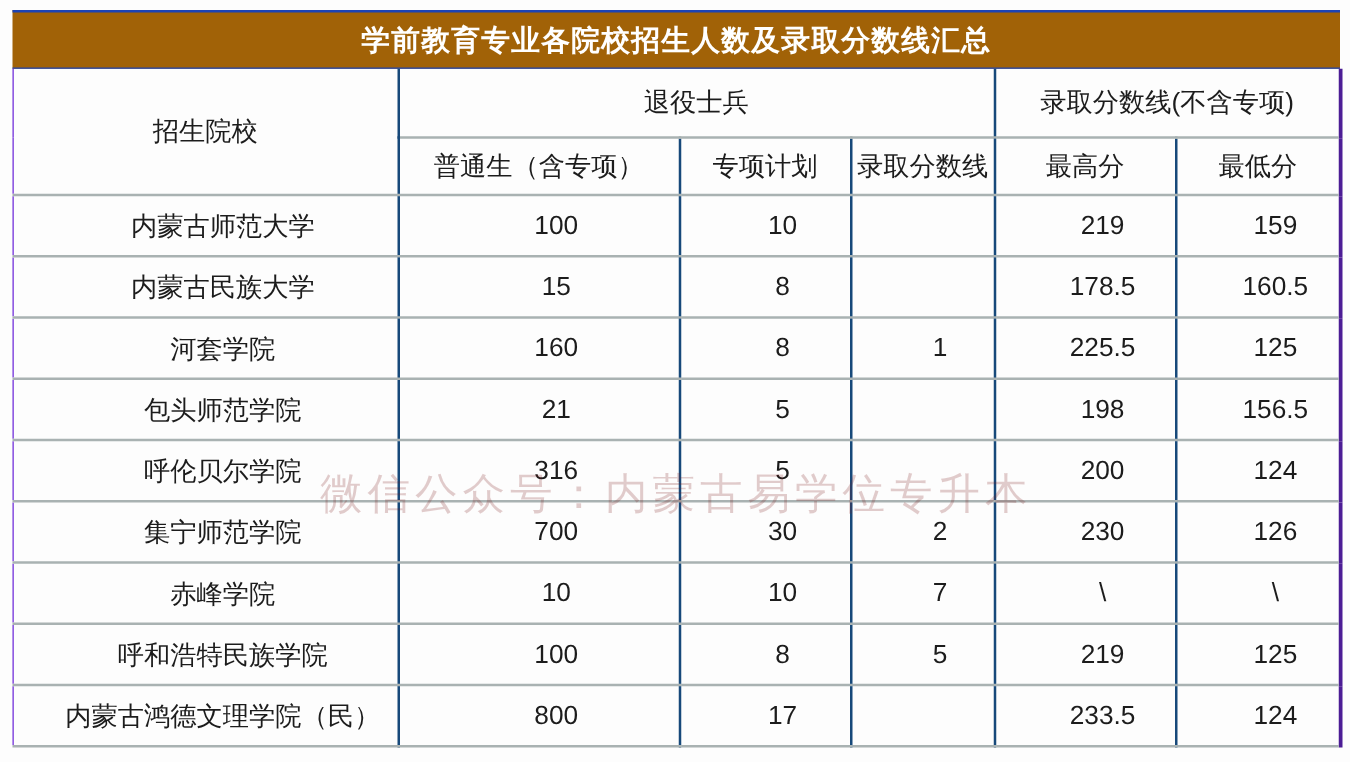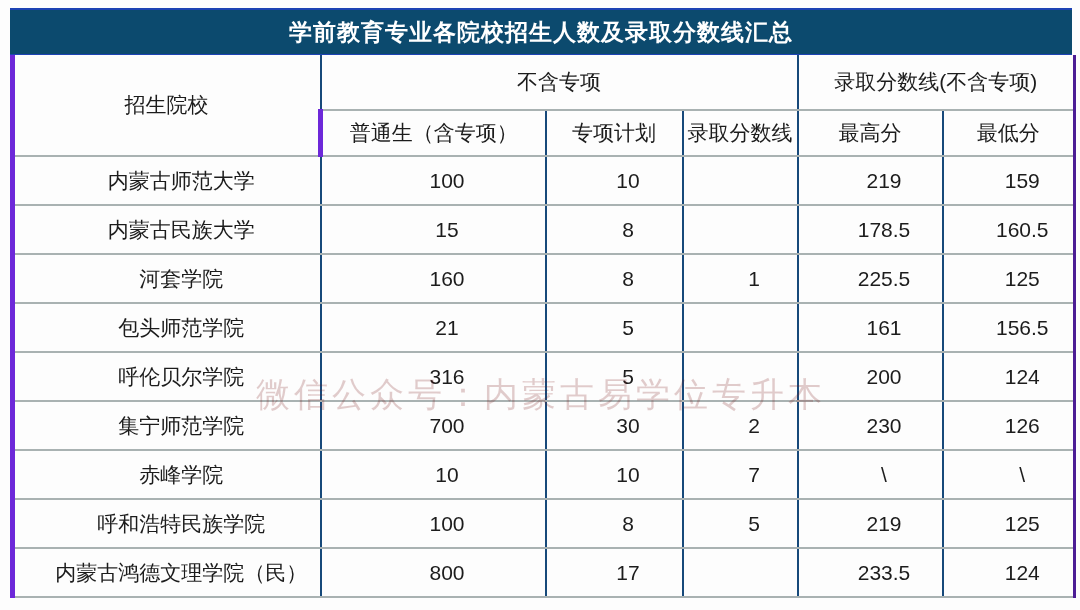--- a/index.html
+++ b/index.html
@@ -21,7 +21,7 @@
     top: 8px;
     width: 1062px;
     height: 47px;
-    background: #0c4a6e;
+    background: #a16207;
     border-top: 2px solid #1d43b4;
     border-bottom: 1px solid #1d43b4;
     box-sizing: border-box;

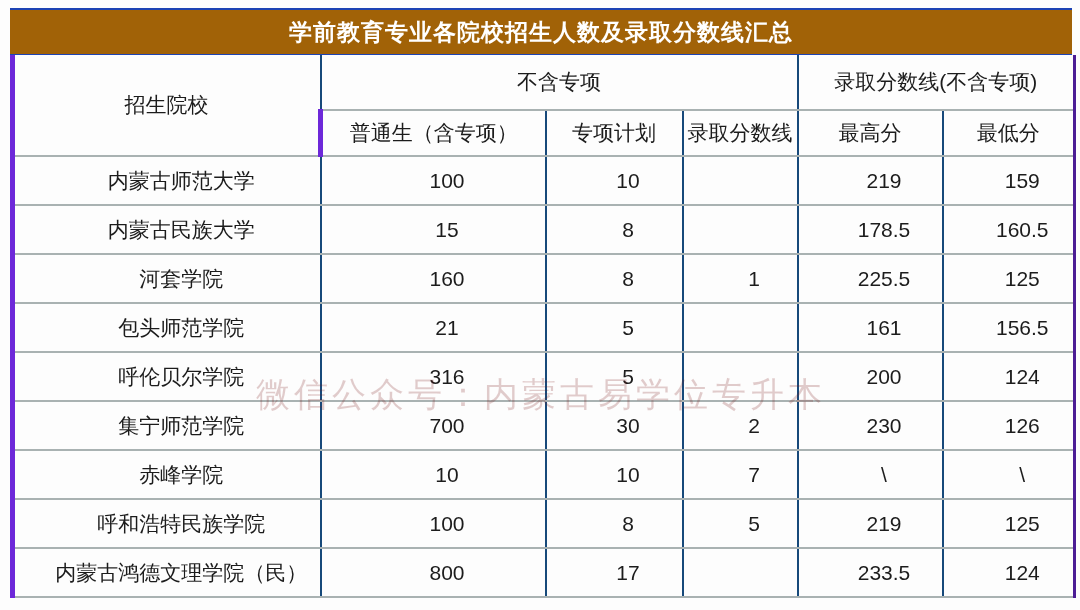--- a/index.html
+++ b/index.html
@@ -94,7 +94,7 @@
     <tbody>
       <tr class="hrow1">
         <td rowspan="2" class="school-cell">招生院校</td>
-        <td colspan="3">不含专项</td>
+        <td colspan="3">退役士兵</td>
         <td colspan="2">录取分数线(不含专项)</td>
       </tr>
       <tr class="hrow2">

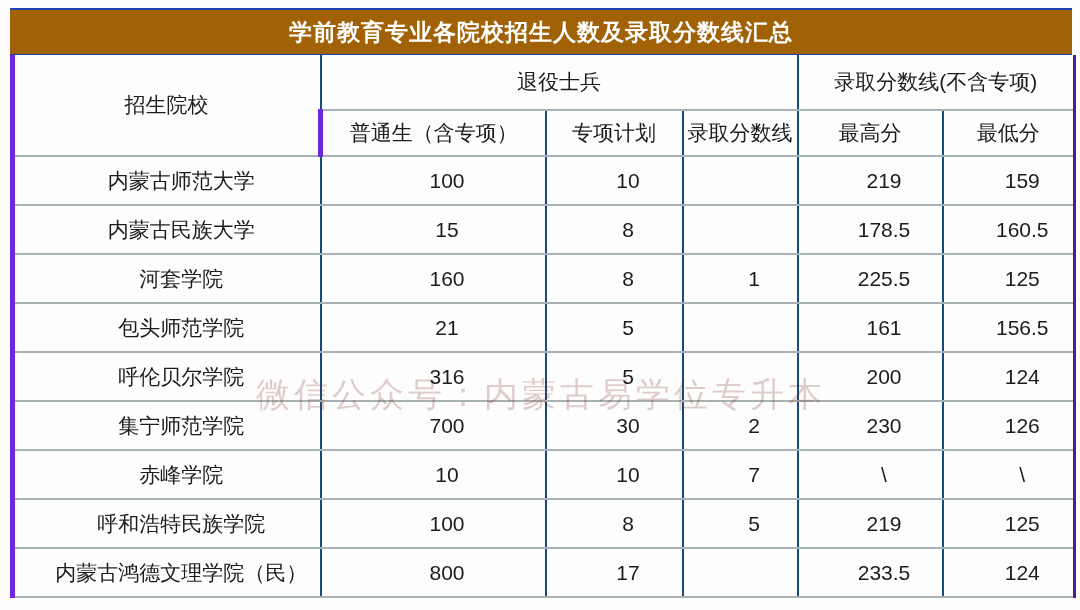--- a/index.html
+++ b/index.html
@@ -55,7 +55,7 @@
     overflow: hidden;
     white-space: nowrap;
   }
-  table.data-table td:first-child { border-left: 5px solid #6d28d9; }
+  table.data-table td:first-child { border-left: 1px solid #6d28d9; }
   table.data-table td:last-child  { border-right: 3px solid #4c1d95; }
   tr.hrow1 td { height: 54px; border-top: none; }
   tr.hrow2 td { height: 44px; margin-top: 40px; }

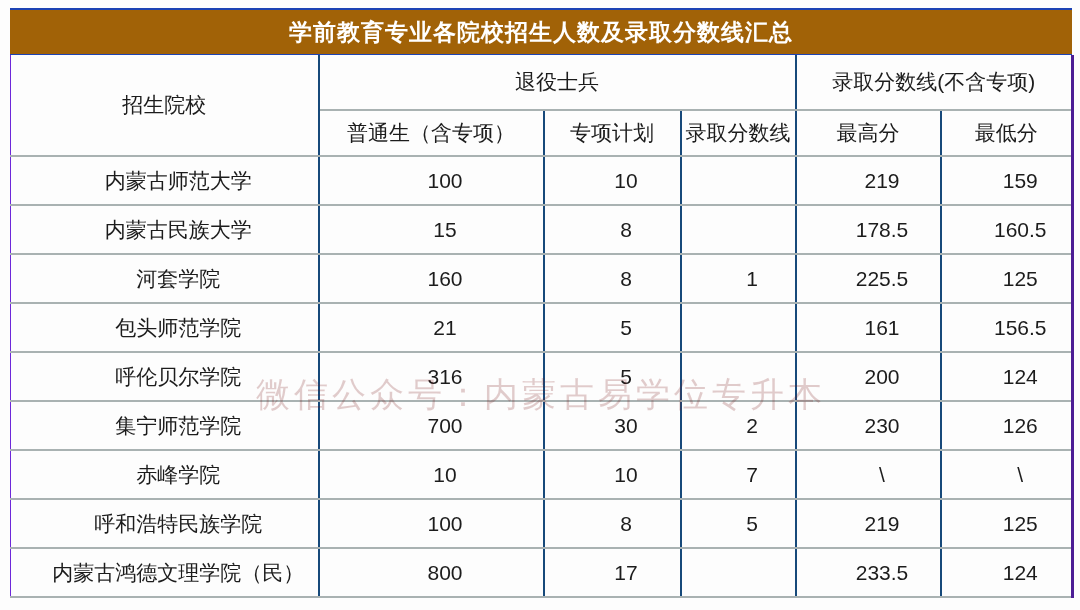--- a/index.html
+++ b/index.html
@@ -134,7 +134,7 @@
         <td>21</td>
         <td>5</td>
         <td></td>
-        <td>161</td>
+        <td>198</td>
         <td>156.5</td>
       </tr>
       <tr class="drow">

